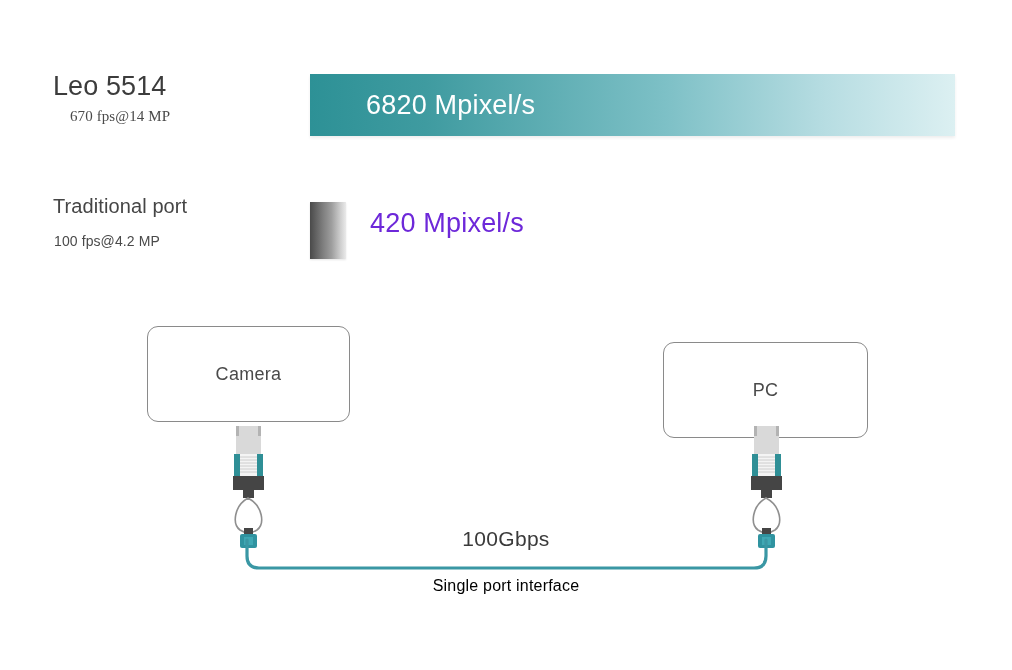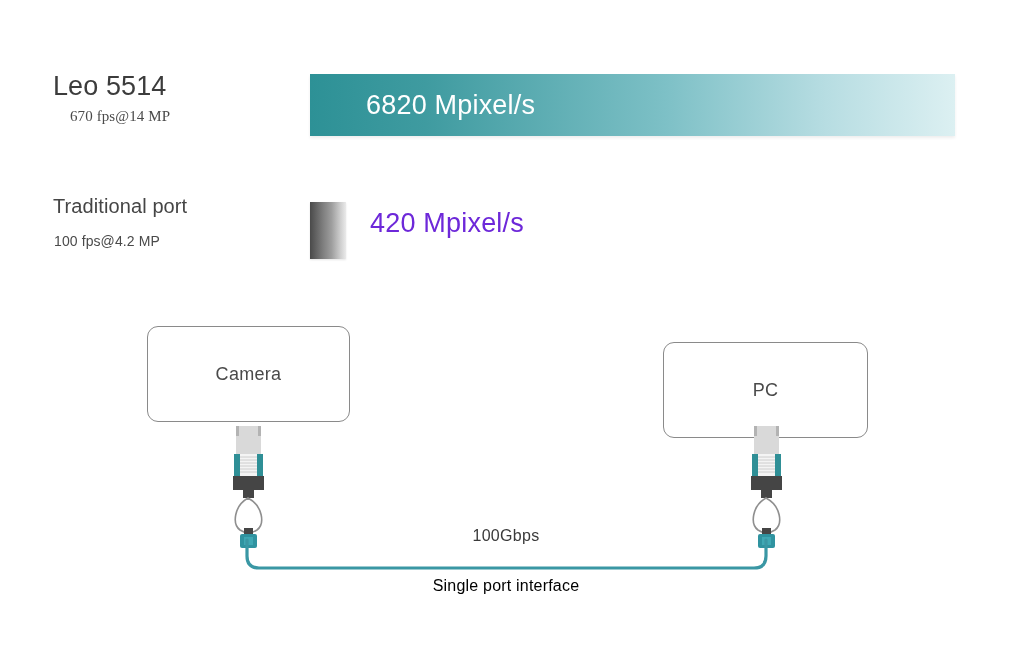--- a/index.html
+++ b/index.html
@@ -123,7 +123,7 @@
     right: 0;
     top: 527px;
     text-align: center;
-    font-size: 16px;
+    font-size: 21px;
     color: #3a3a3a;
     letter-spacing: 0.3px;
   }

